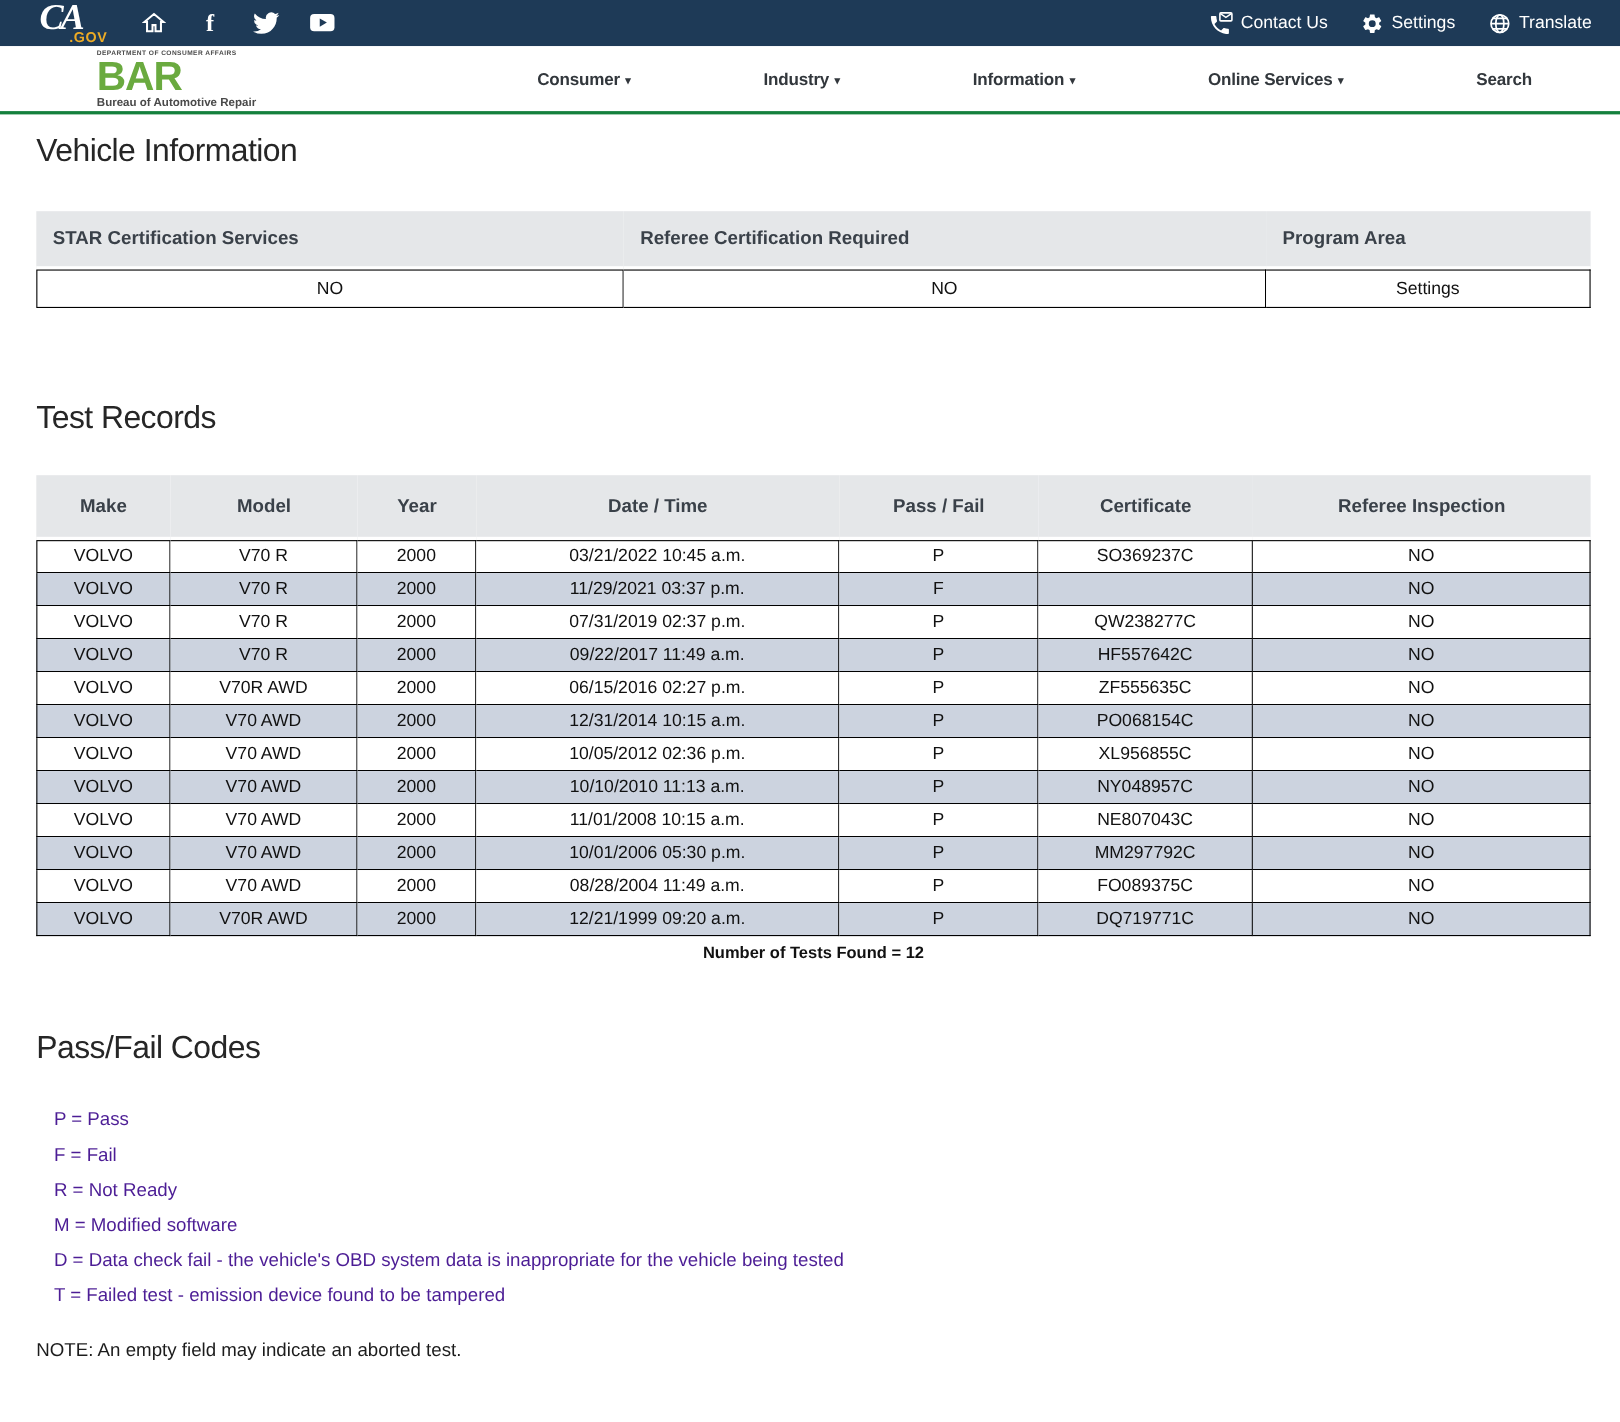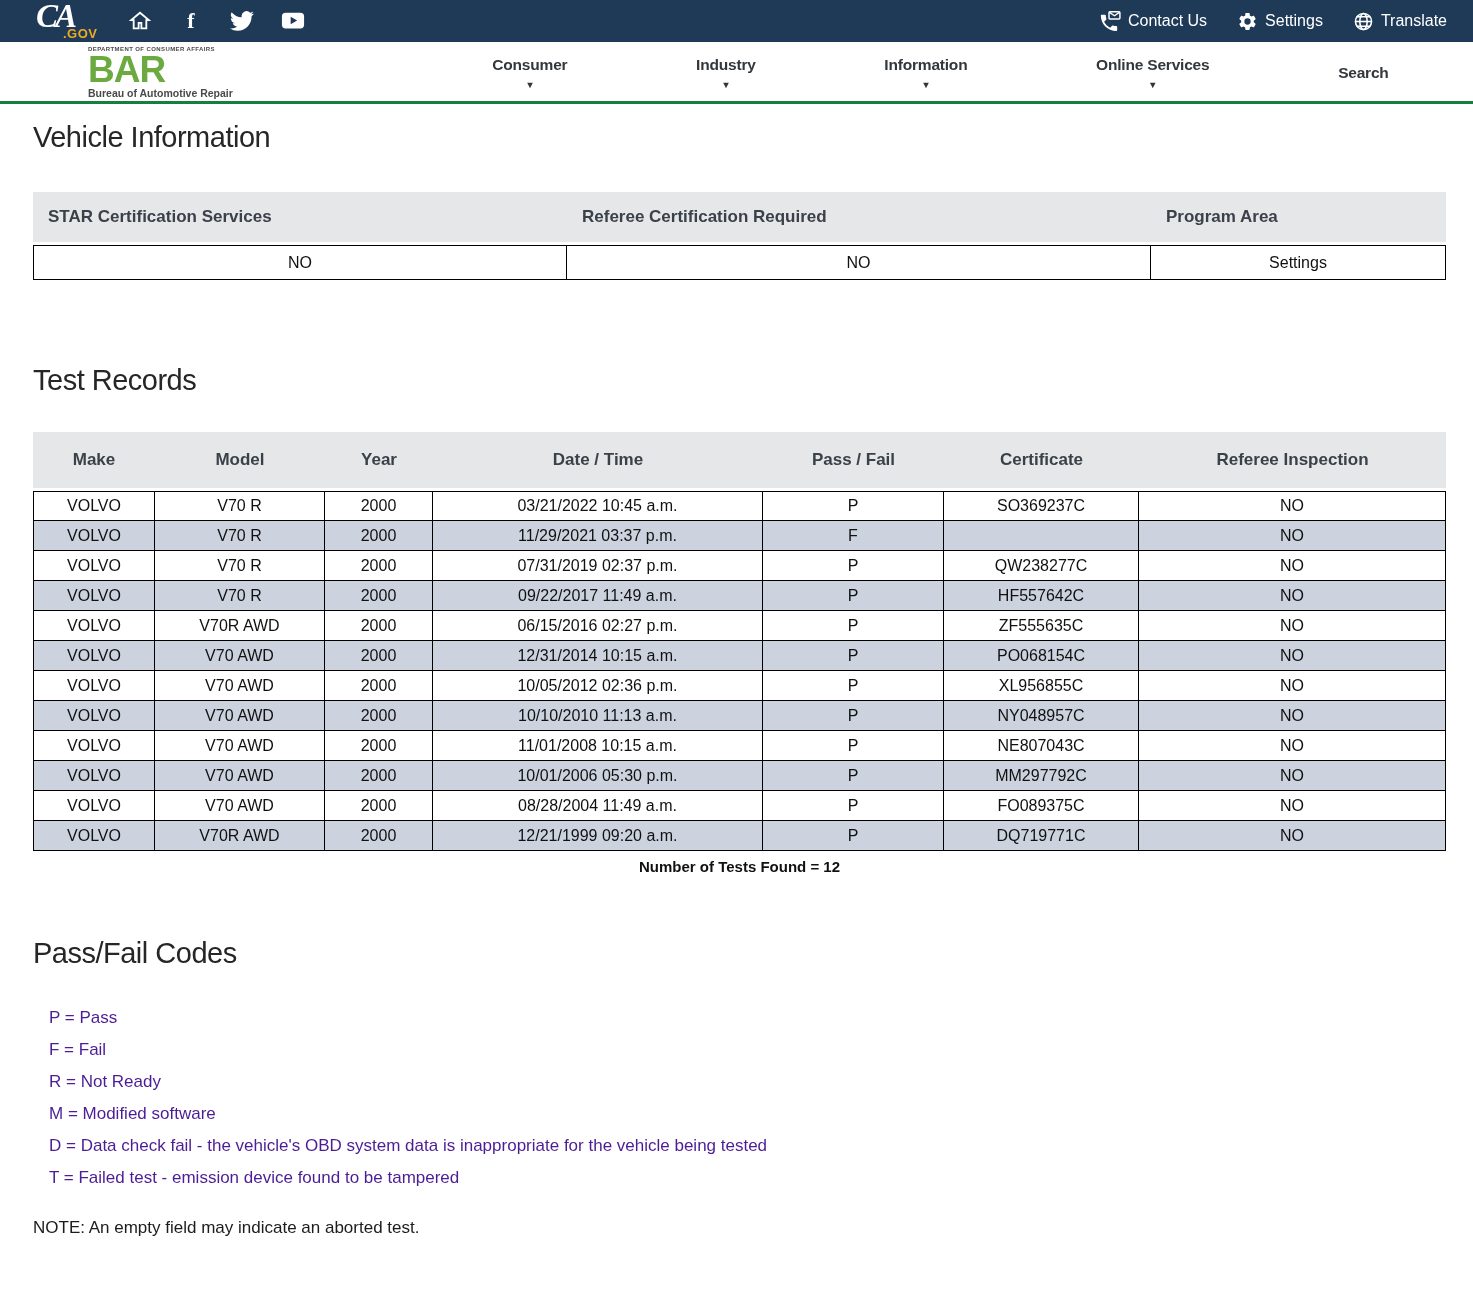--- a/index.html
+++ b/index.html
@@ -54,7 +54,7 @@
   }
   .nav-item {
     font-size:15.5px; font-weight:600; color:#32373c;
-    letter-spacing:-0.2px; cursor:pointer; display:flex; align-items:center; gap:5px;flex-direction:column;
+    letter-spacing:-0.2px; cursor:pointer; display:flex; align-items:center; gap:5px;
   }
   .nav-caret { font-size:10px; color:#32373c; }
 

